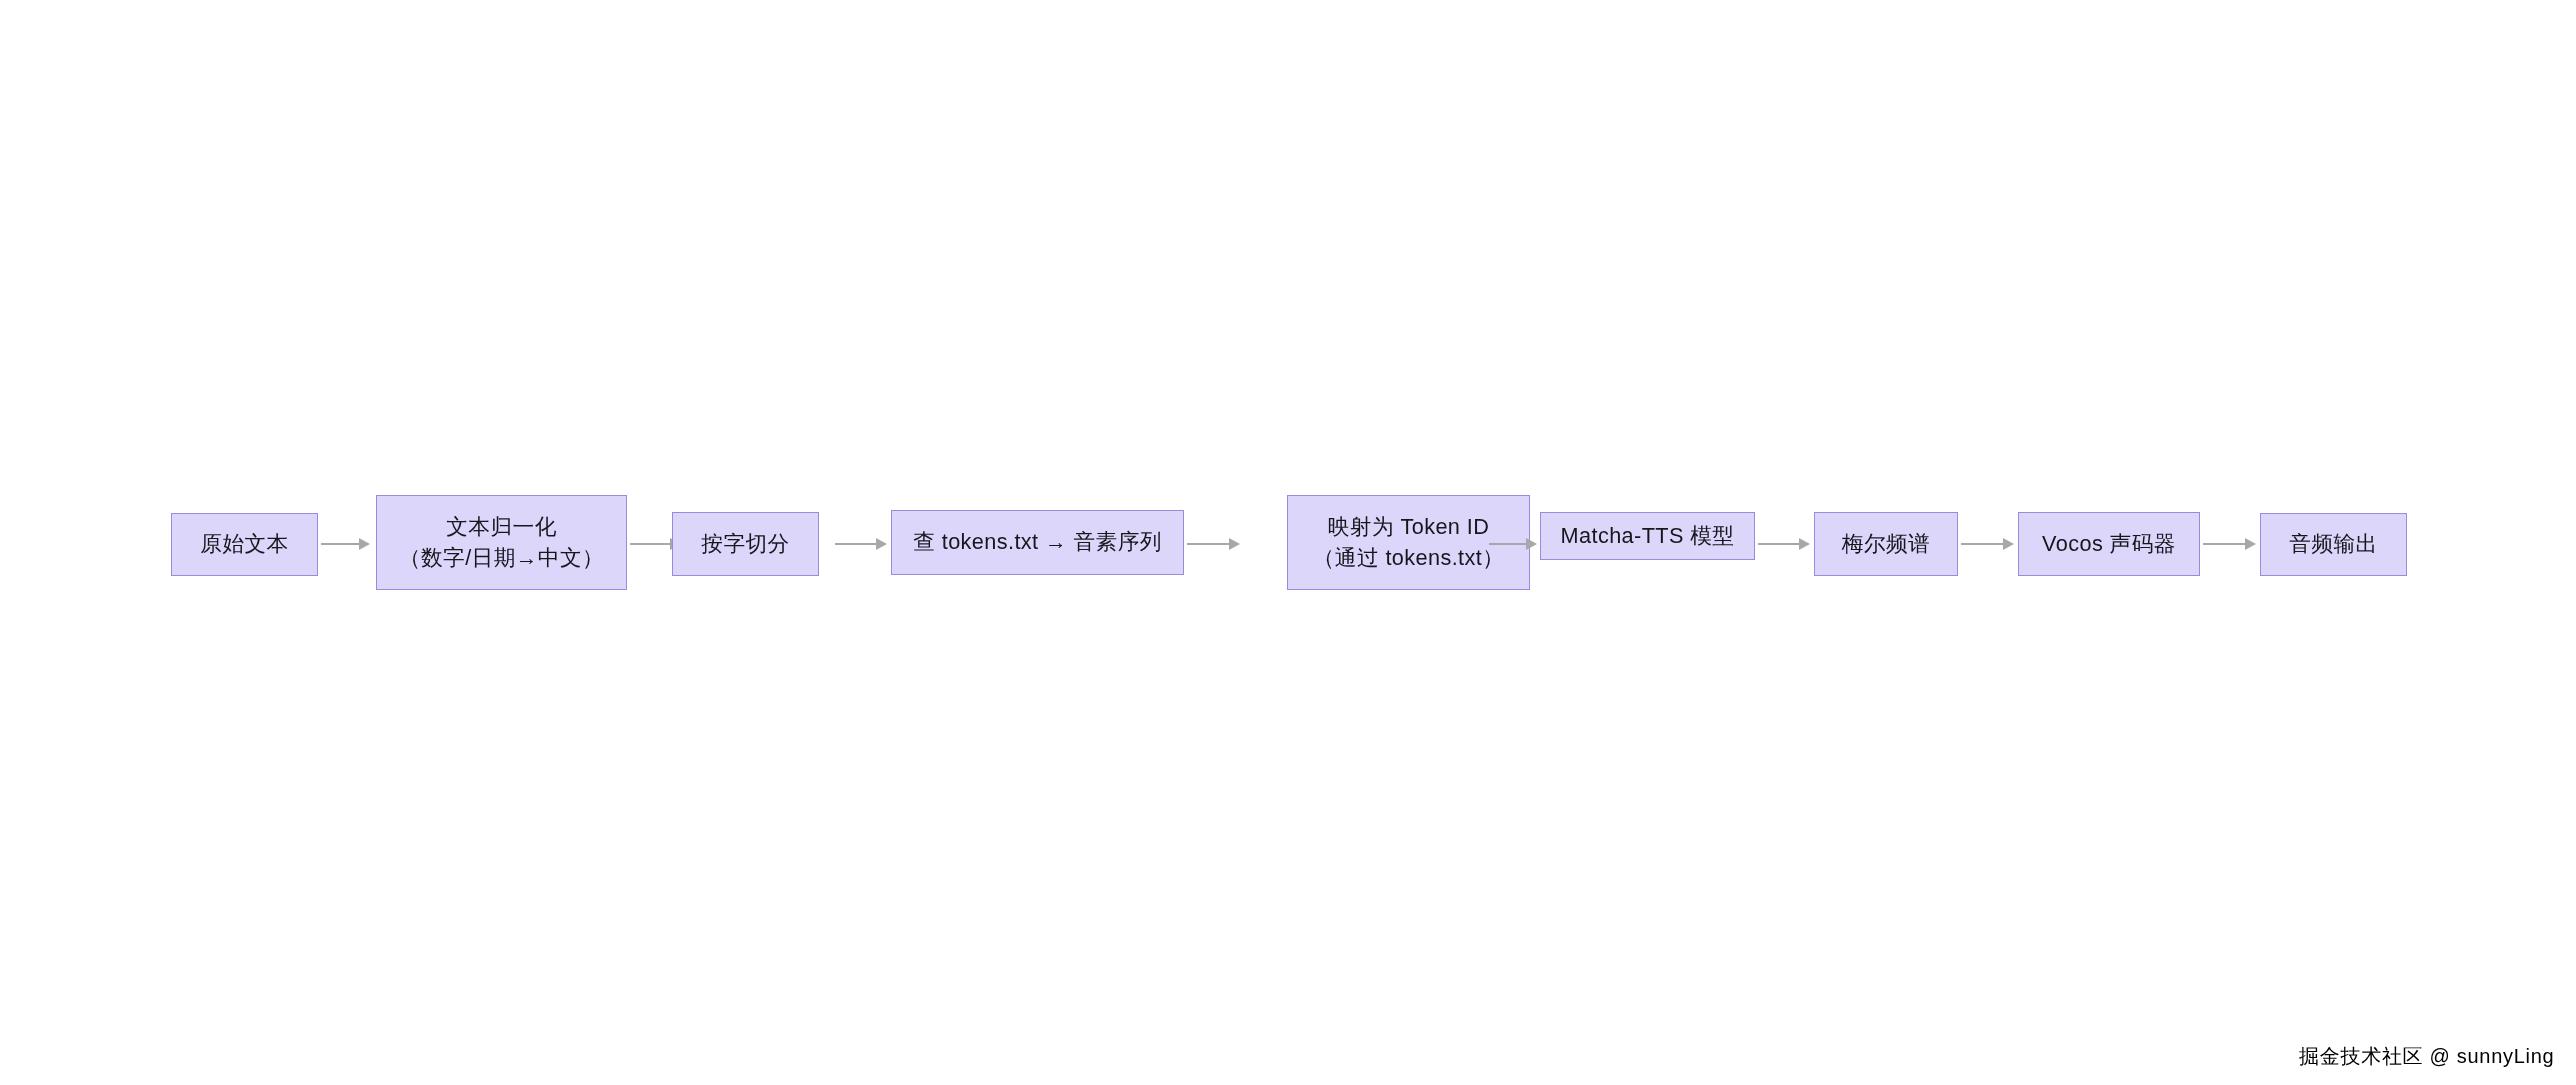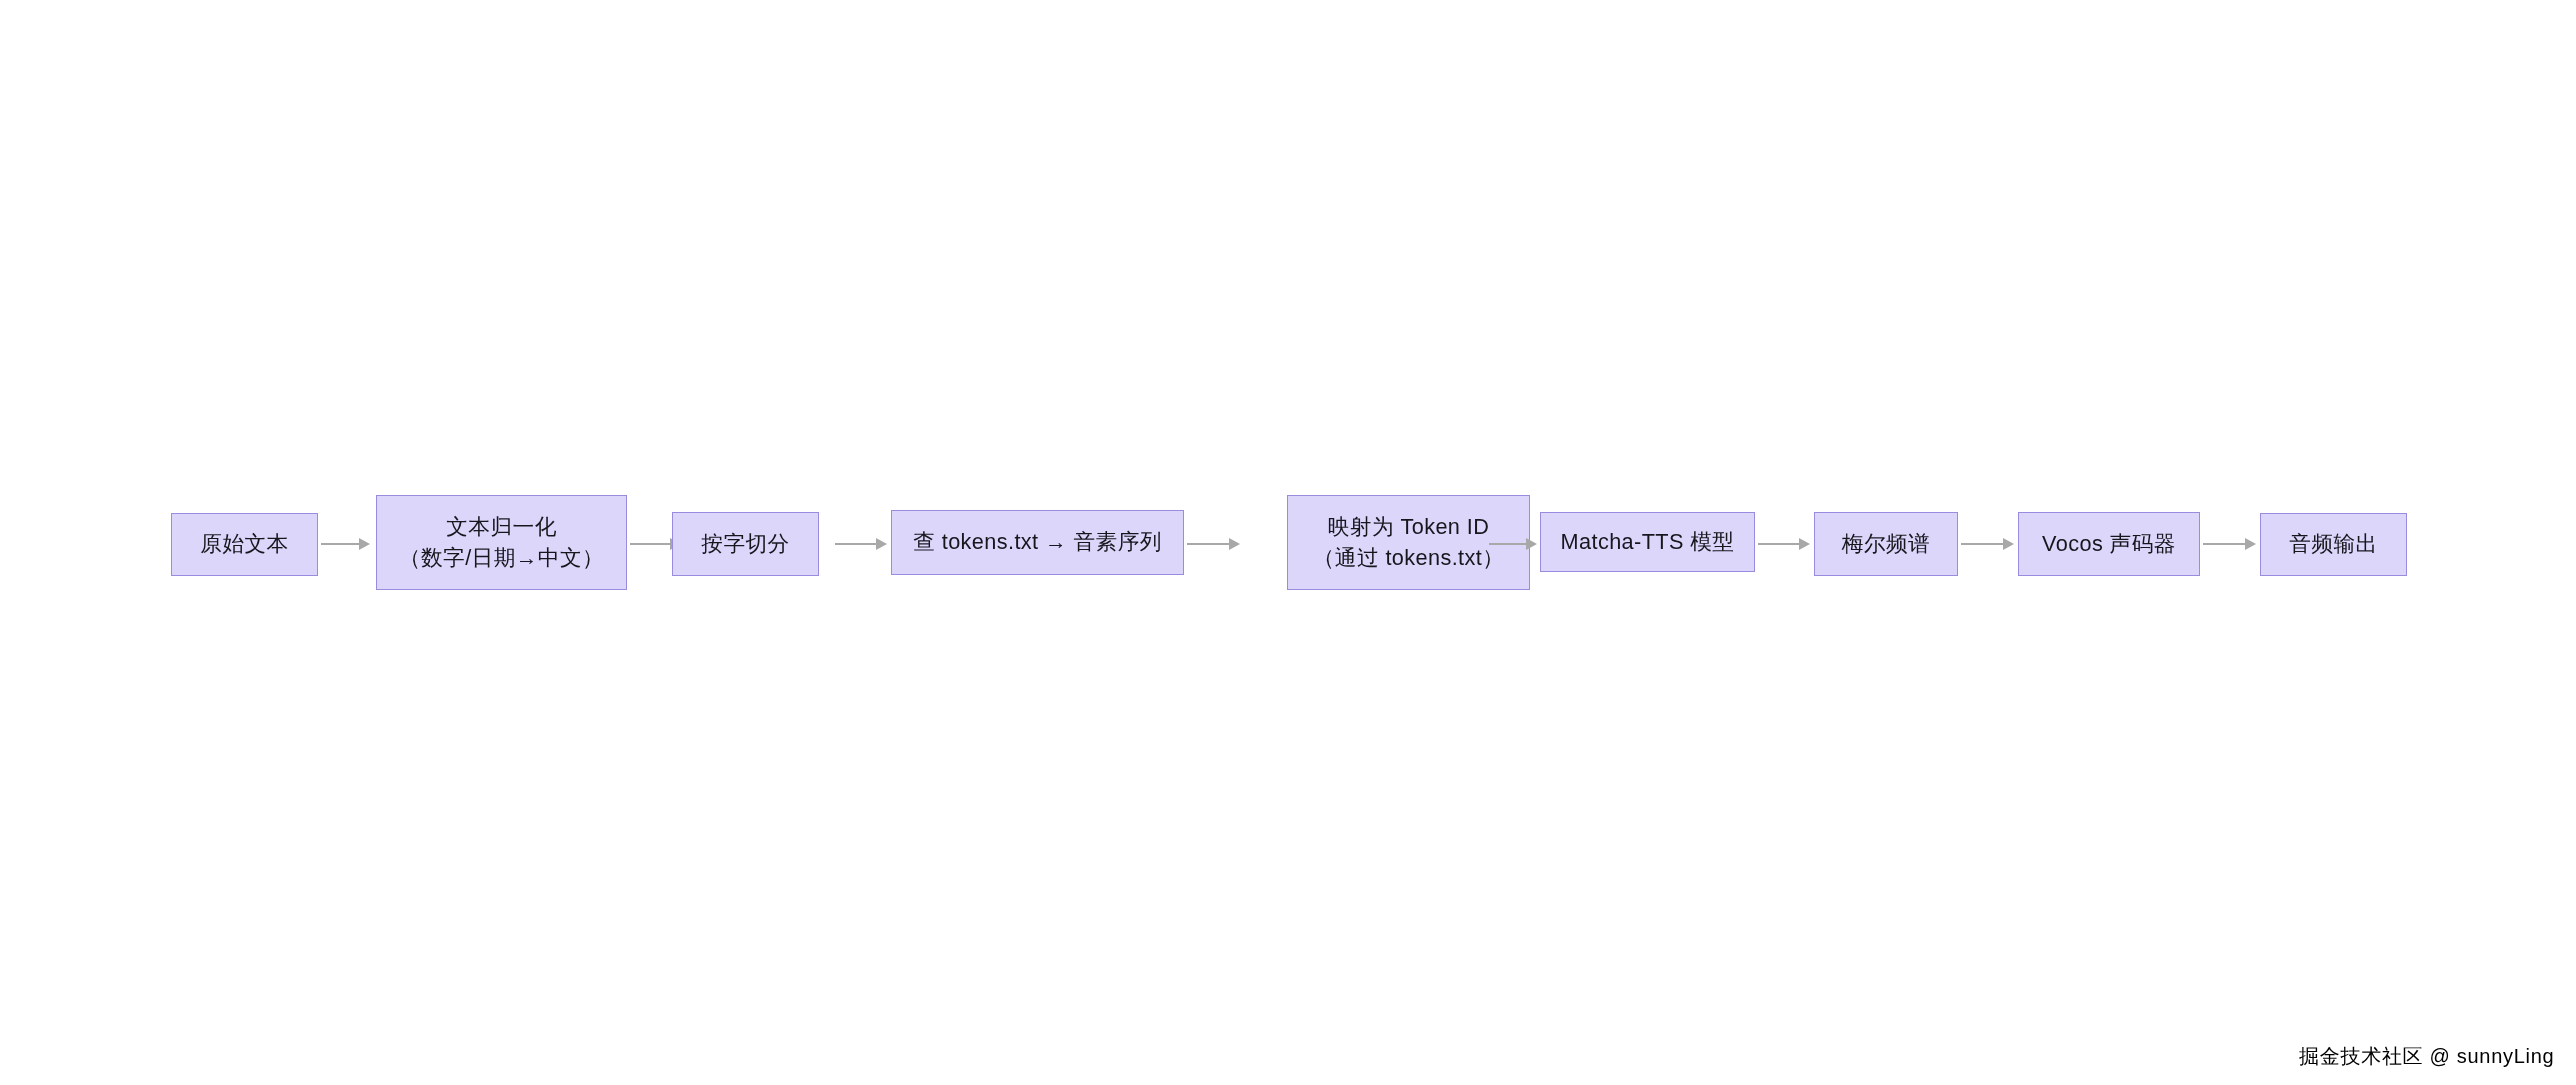--- a/index.html
+++ b/index.html
@@ -110,7 +110,7 @@
   <div class="connector" style="left:1489px; top:543px; width:37px;"></div>
   <div class="arrowhead" style="left:1526px; top:538px;"></div>
 
-  <div class="node" style="left:1540px; top:512px; width:215px; height:60px;align-items:center;">
+  <div class="node" style="left:1540px; top:512px; width:215px; height:48px;align-items:center;">
     <span>Matcha-TTS 模型</span>
   </div>
 

